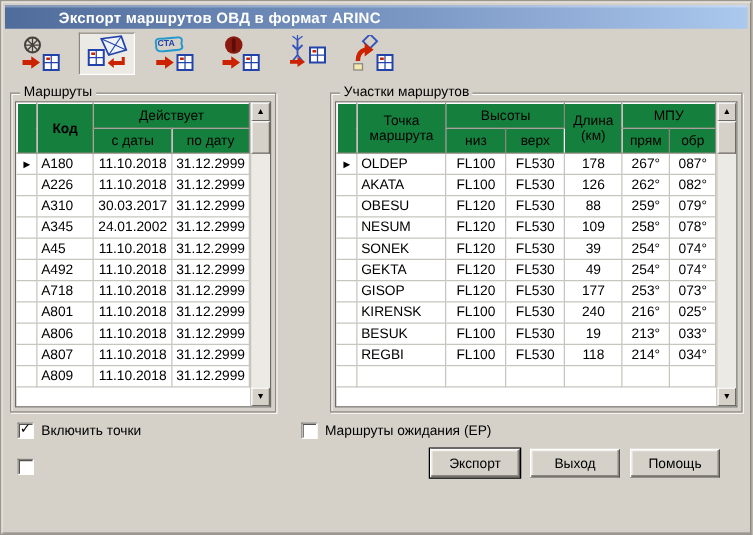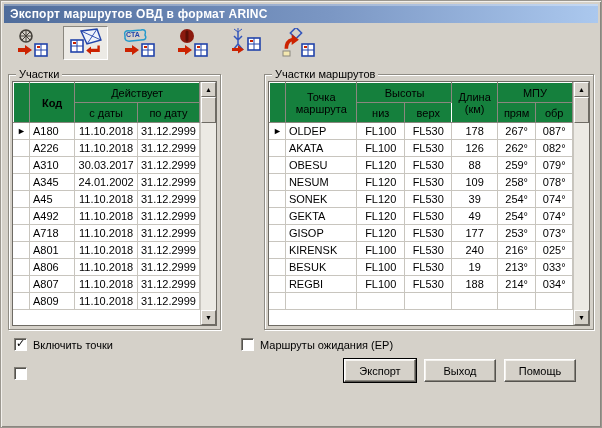--- a/index.html
+++ b/index.html
@@ -19,7 +19,7 @@
     background:linear-gradient(to right,#4f6c9b 0%,#7b97c4 55%,#abc8ee 100%);
     box-shadow: inset 0 2px 0 rgba(255,255,255,.30);
   }
-  .titlebar .title{color:#fff;font-weight:bold;font-size:12px;letter-spacing:.2px;}
+  .titlebar .title{color:#fff;font-weight:bold;font-size:12px;letter-spacing:.2px;margin-left:37px;}
   
   .toolbar{height:40px;display:flex;align-items:center;gap:8px;padding:3px 4px 3px 6px;}
   .tbtn{

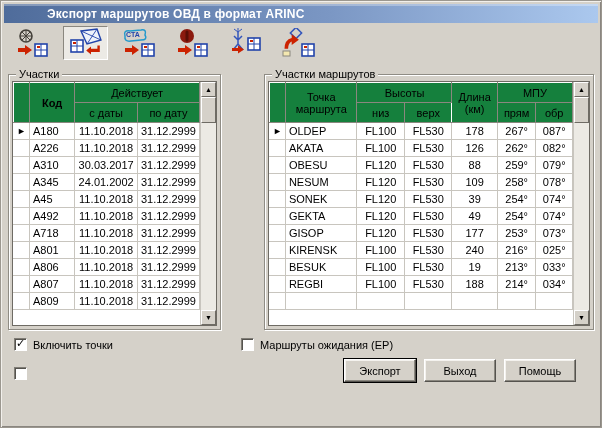--- a/index.html
+++ b/index.html
@@ -207,7 +207,7 @@
   <div class="middle">
 
     <div class="group tablegroup tg-left">
-      <span class="glabel">Участки</span>
+      <span class="glabel">Маршруты</span>
       <div class="tablebox">
         <table class="grid">
           <colgroup>

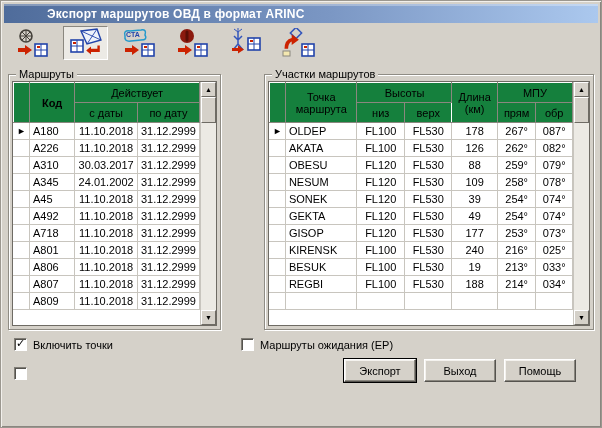--- a/index.html
+++ b/index.html
@@ -445,7 +445,7 @@
                 <td class="cellL">REGBI</td>
                 <td class="cellC">FL100</td>
                 <td class="cellC">FL530</td>
-                <td class="cellC">188</td>
+                <td class="cellC">118</td>
                 <td class="cellC">214°</td>
                 <td class="cellC">034°</td>
               </tr>

